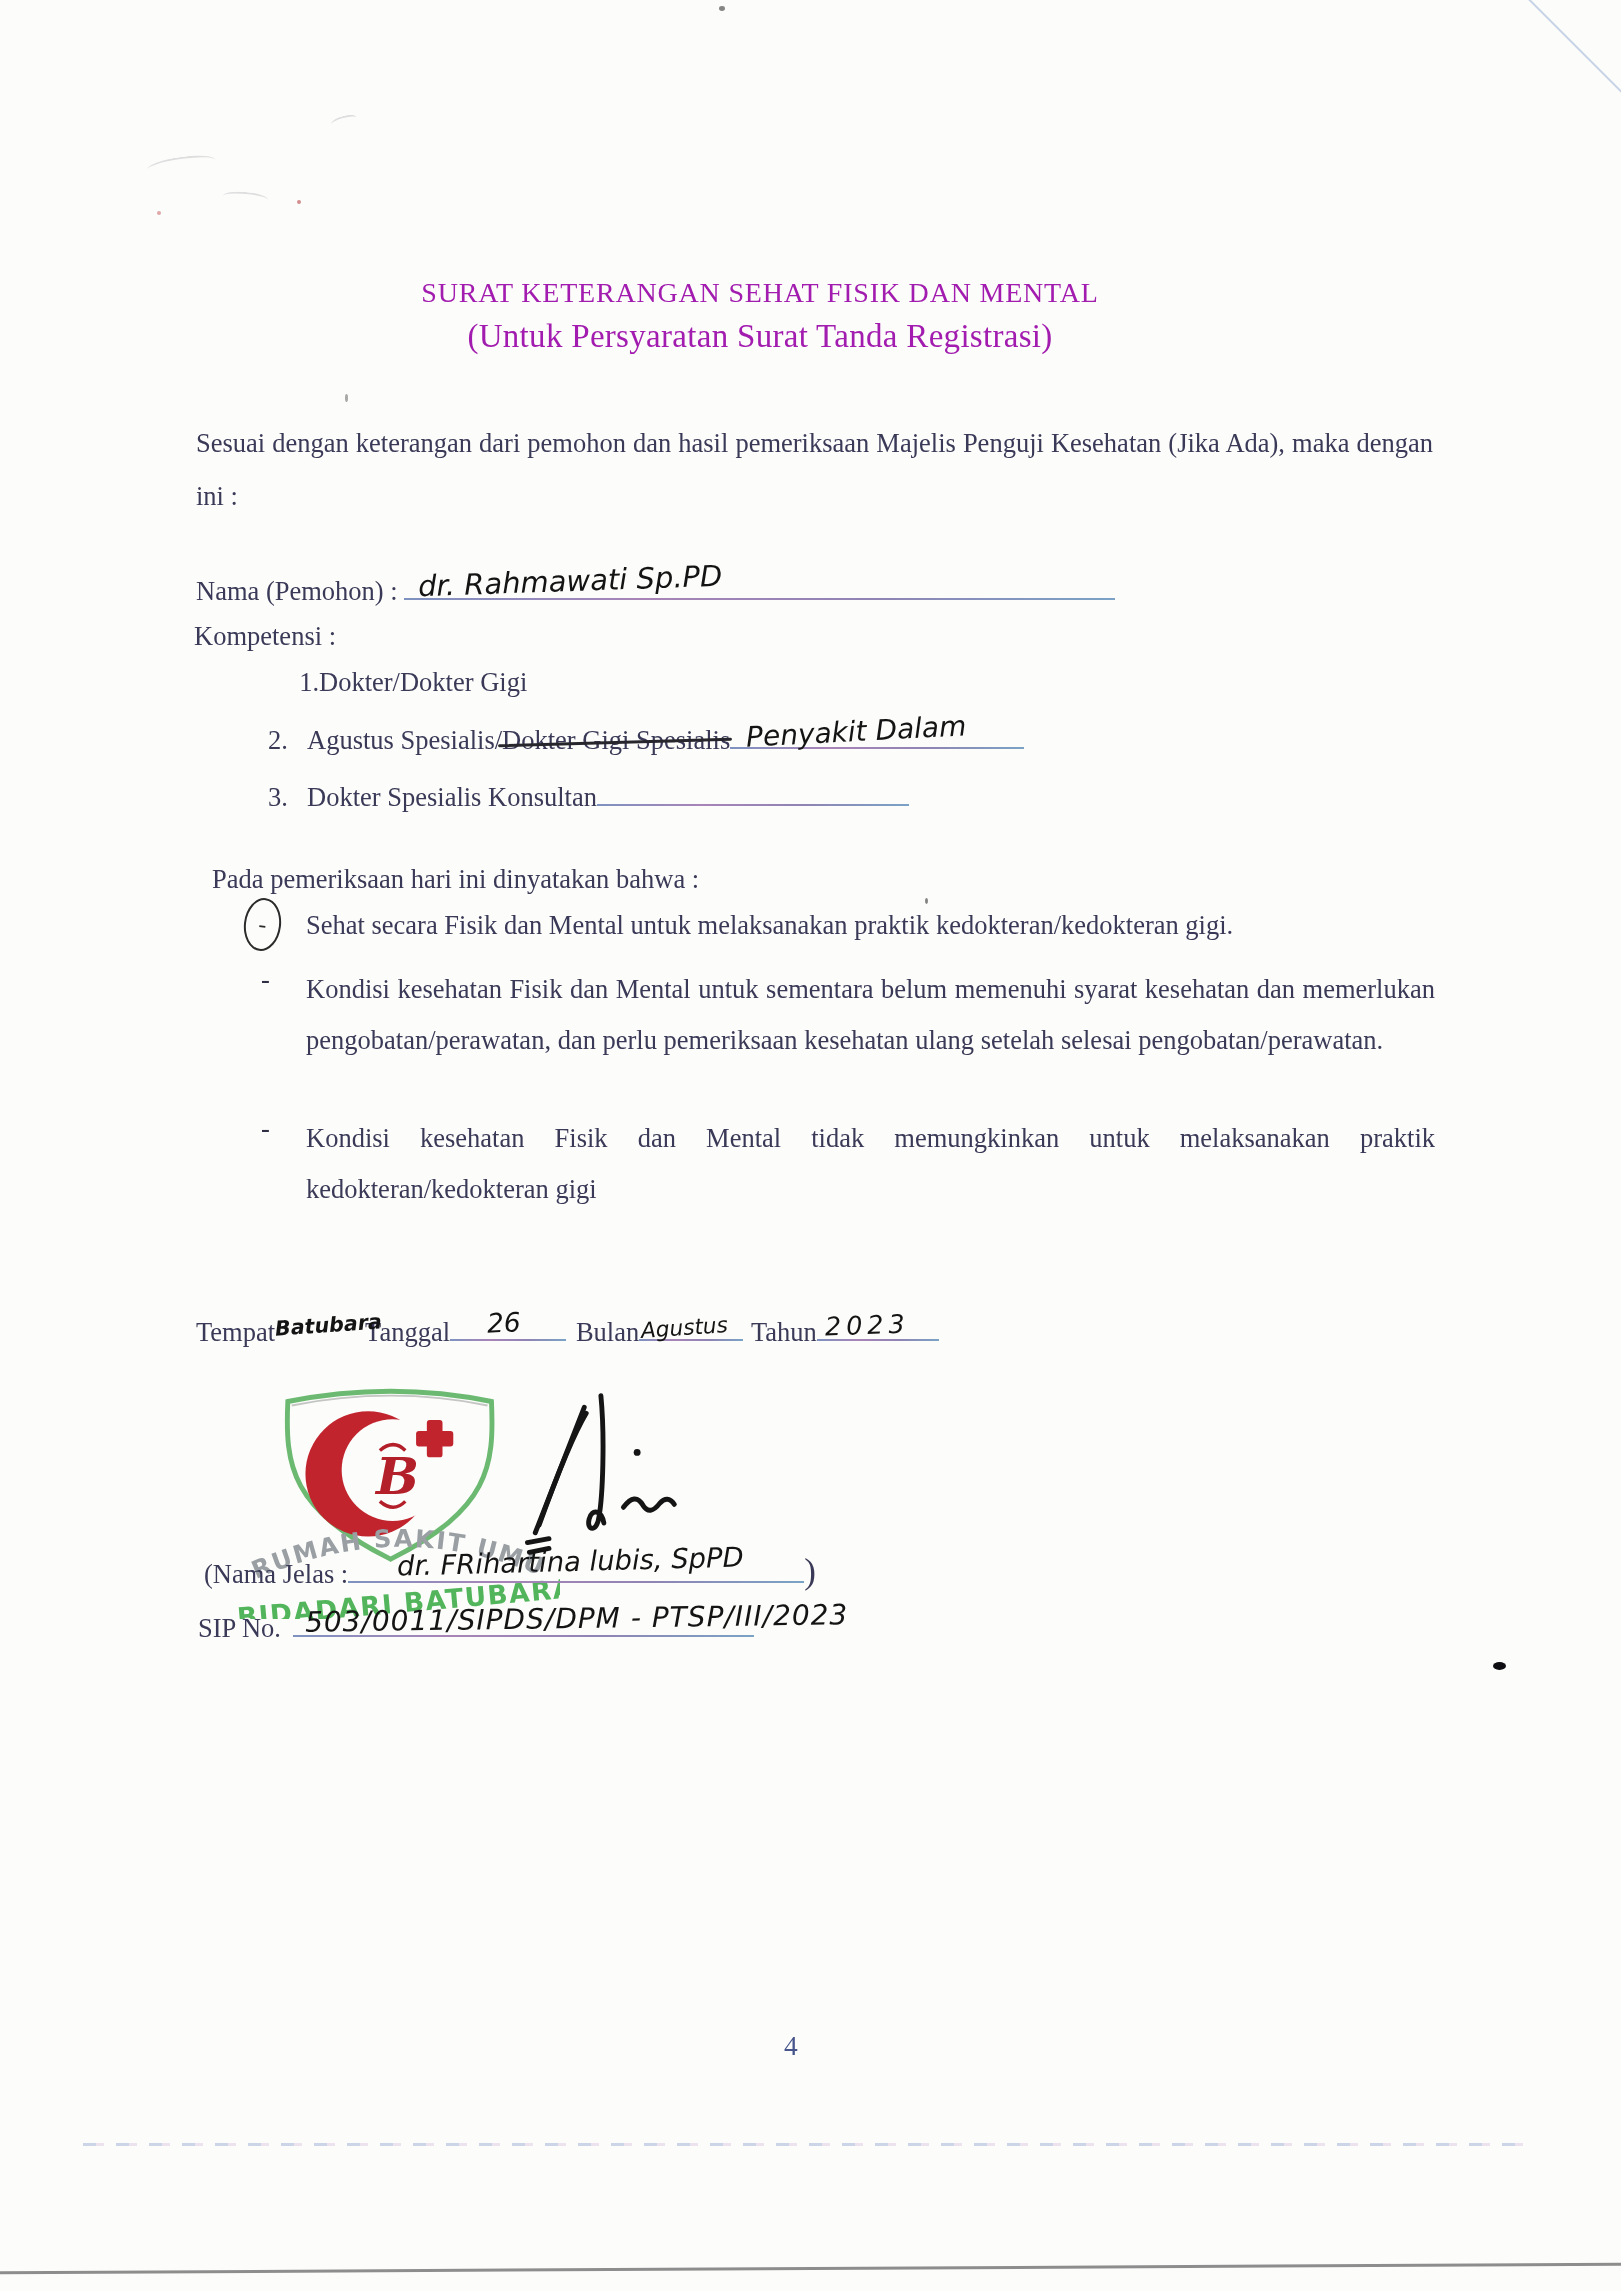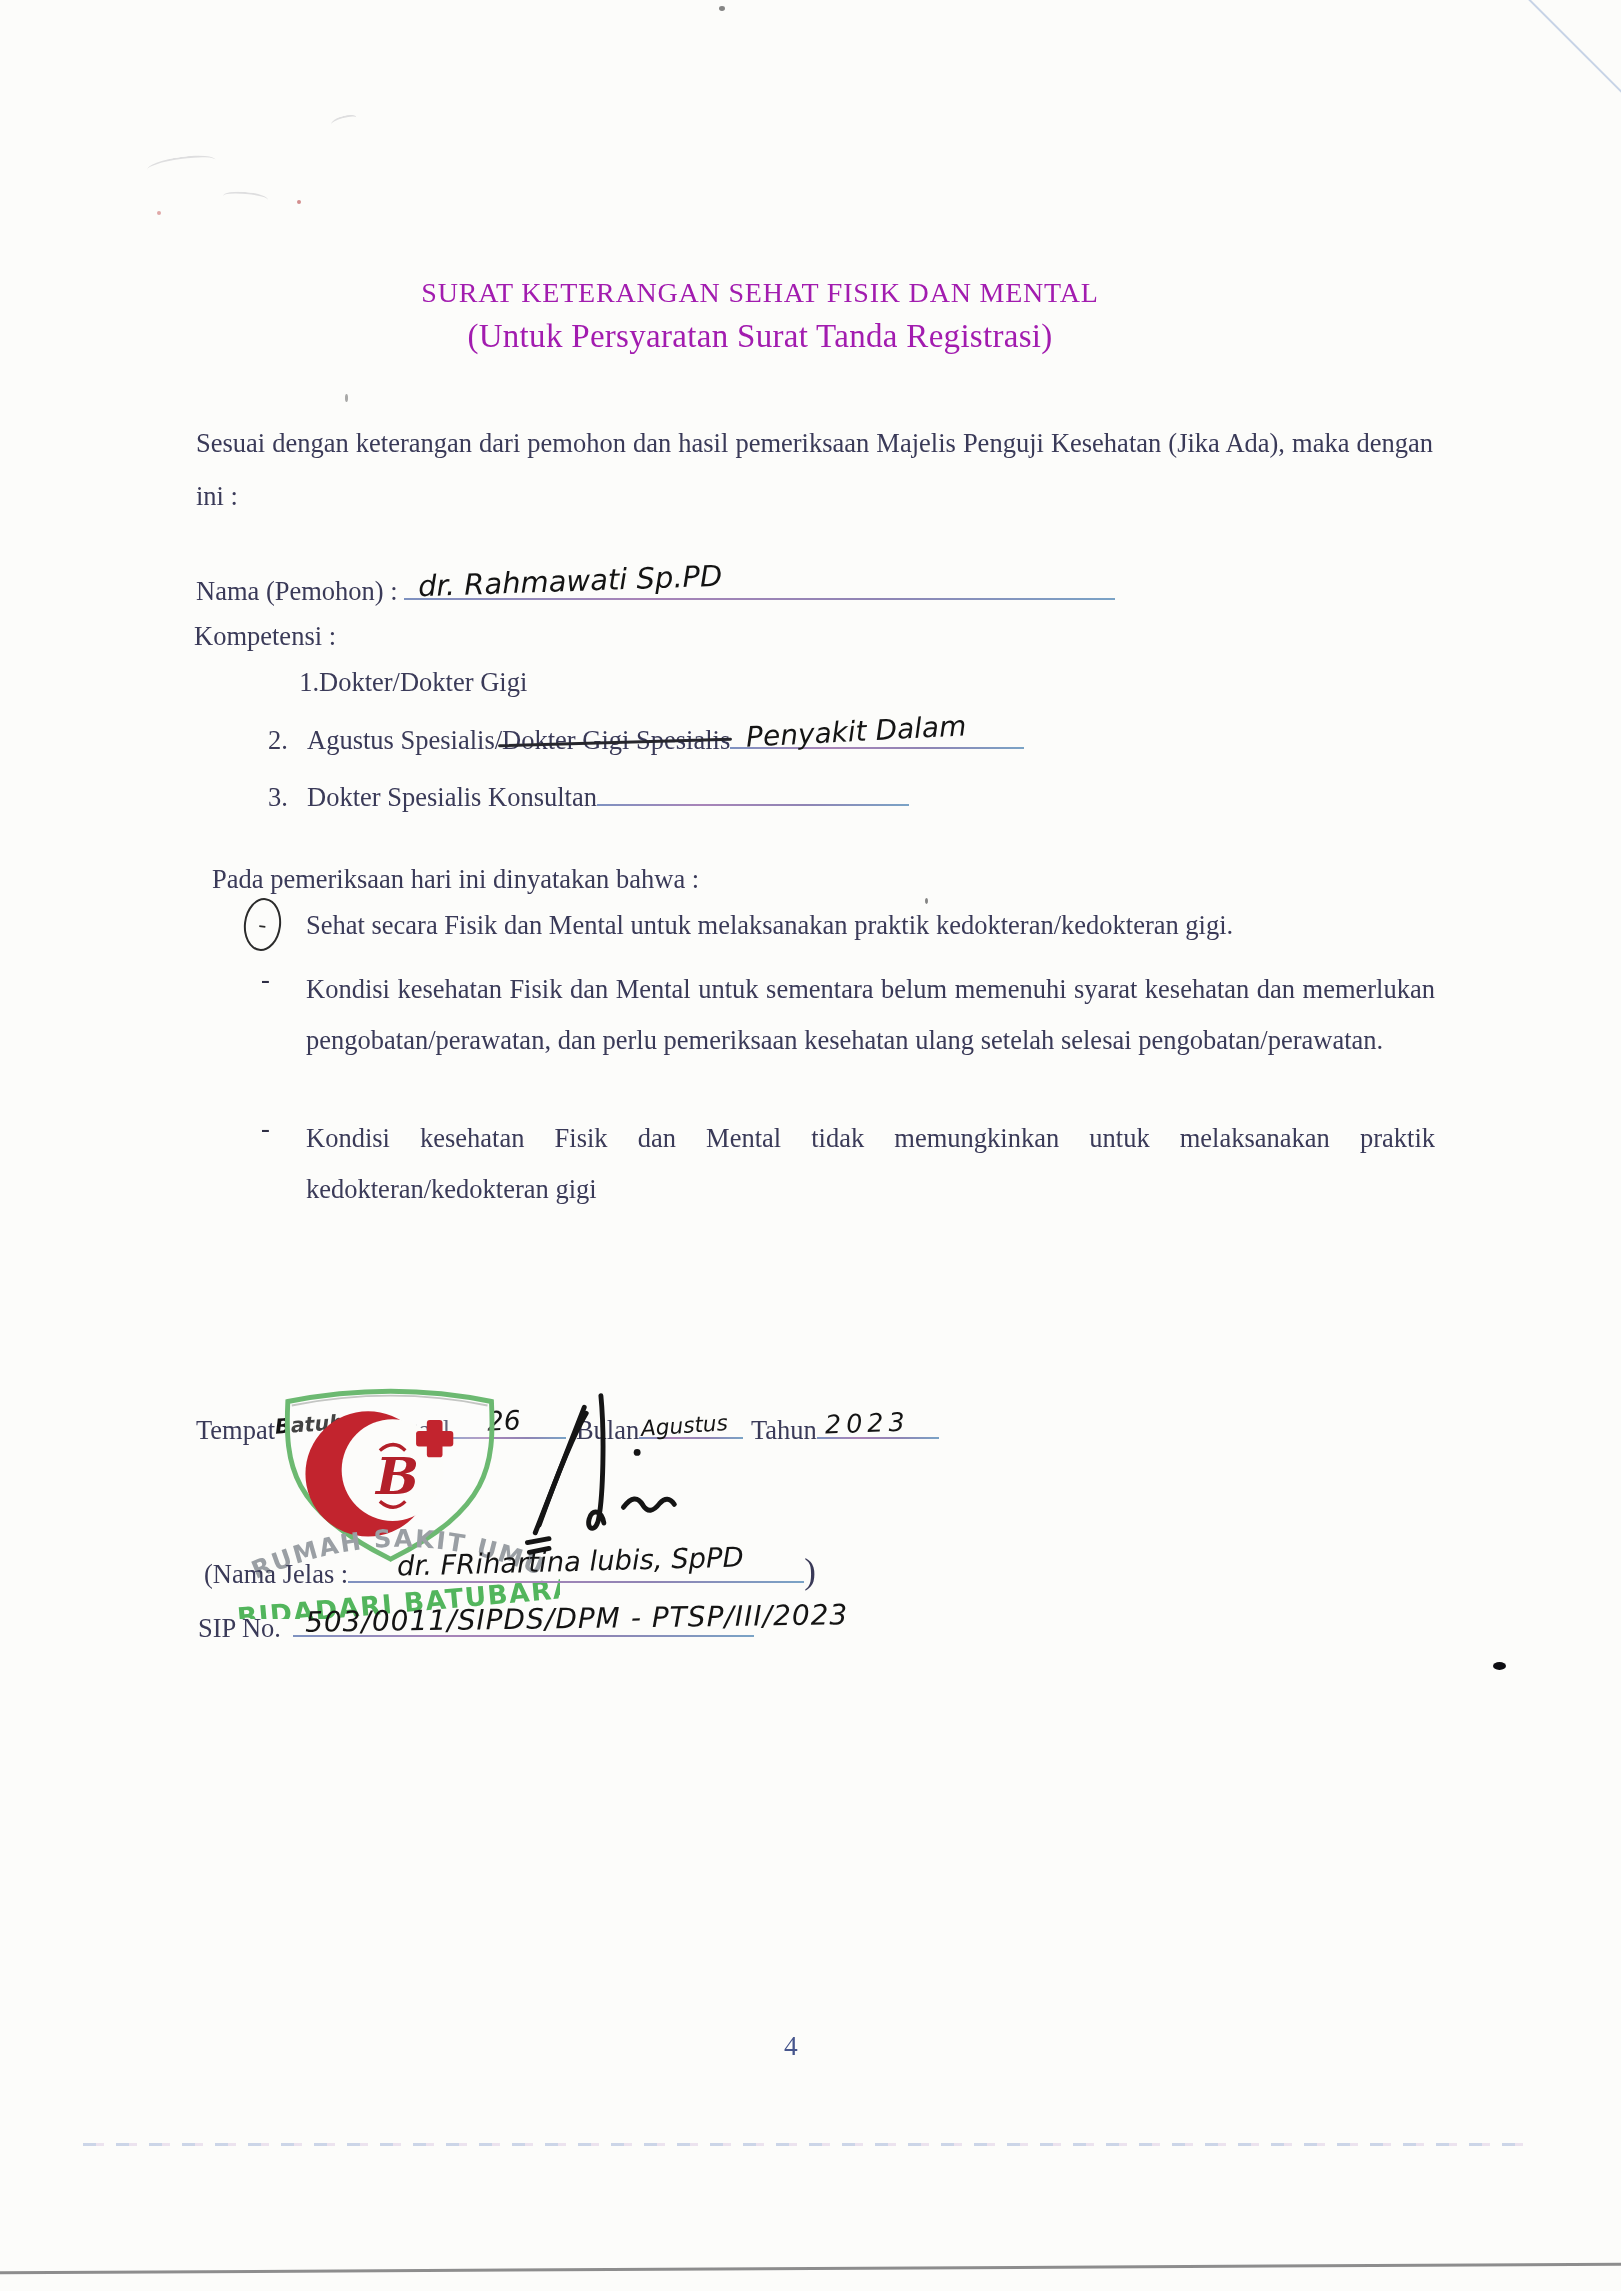--- a/index.html
+++ b/index.html
@@ -95,7 +95,7 @@
   <span class="dash-marker" style="left:261px; top:1113px;">-</span>
   <div class="para" style="left:306px; top:1113px; width:1129px;">Kondisi kesehatan Fisik dan Mental tidak memungkinkan untuk melaksanakan praktik kedokteran/kedokteran gigi</div>
 
-  <div class="row" style="left:196px; top:1406px;text-align:right;">
+  <div class="row" style="left:196px; top:1308px;text-align:right;">
     <span>Tempat</span><span class="fill" style="width:90px; background:none;"><span class="hw" style="left:0px; bottom:5.9px; font-size:20.6px; transform:rotate(-4deg); font-weight:bold;">Batubara</span></span><span>Tanggal</span><span class="fill" style="width:116px;"><span class="hw" style="left:37px; bottom:4.9px; font-size:26.5px; transform:rotate(-3deg);">26</span></span><span style="margin-left:9.8px;">Bulan</span><span class="fill" style="width:104px;"><span class="hw" style="left:2px; bottom:2.9px; font-size:21.6px; transform:rotate(-4deg);">Agustus</span></span><span style="margin-left:7.8px;">Tahun</span><span class="fill" style="width:122px;"><span class="hw" style="left:7.8px; bottom:2.9px; font-size:25.5px; letter-spacing:4.9px; transform:rotate(-2deg);">2023</span></span>
   </div>
 

